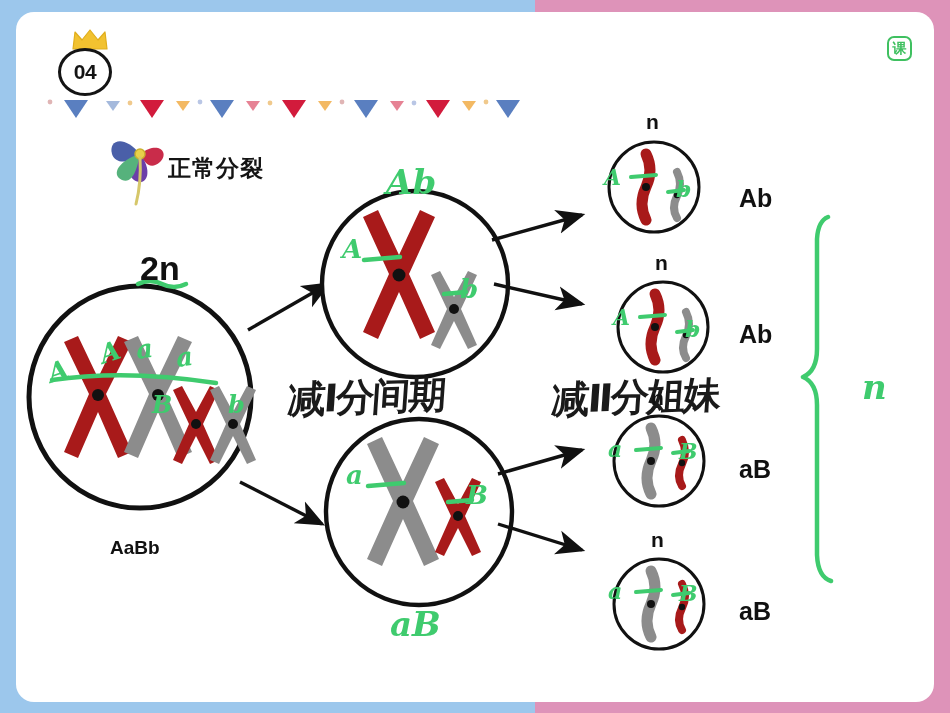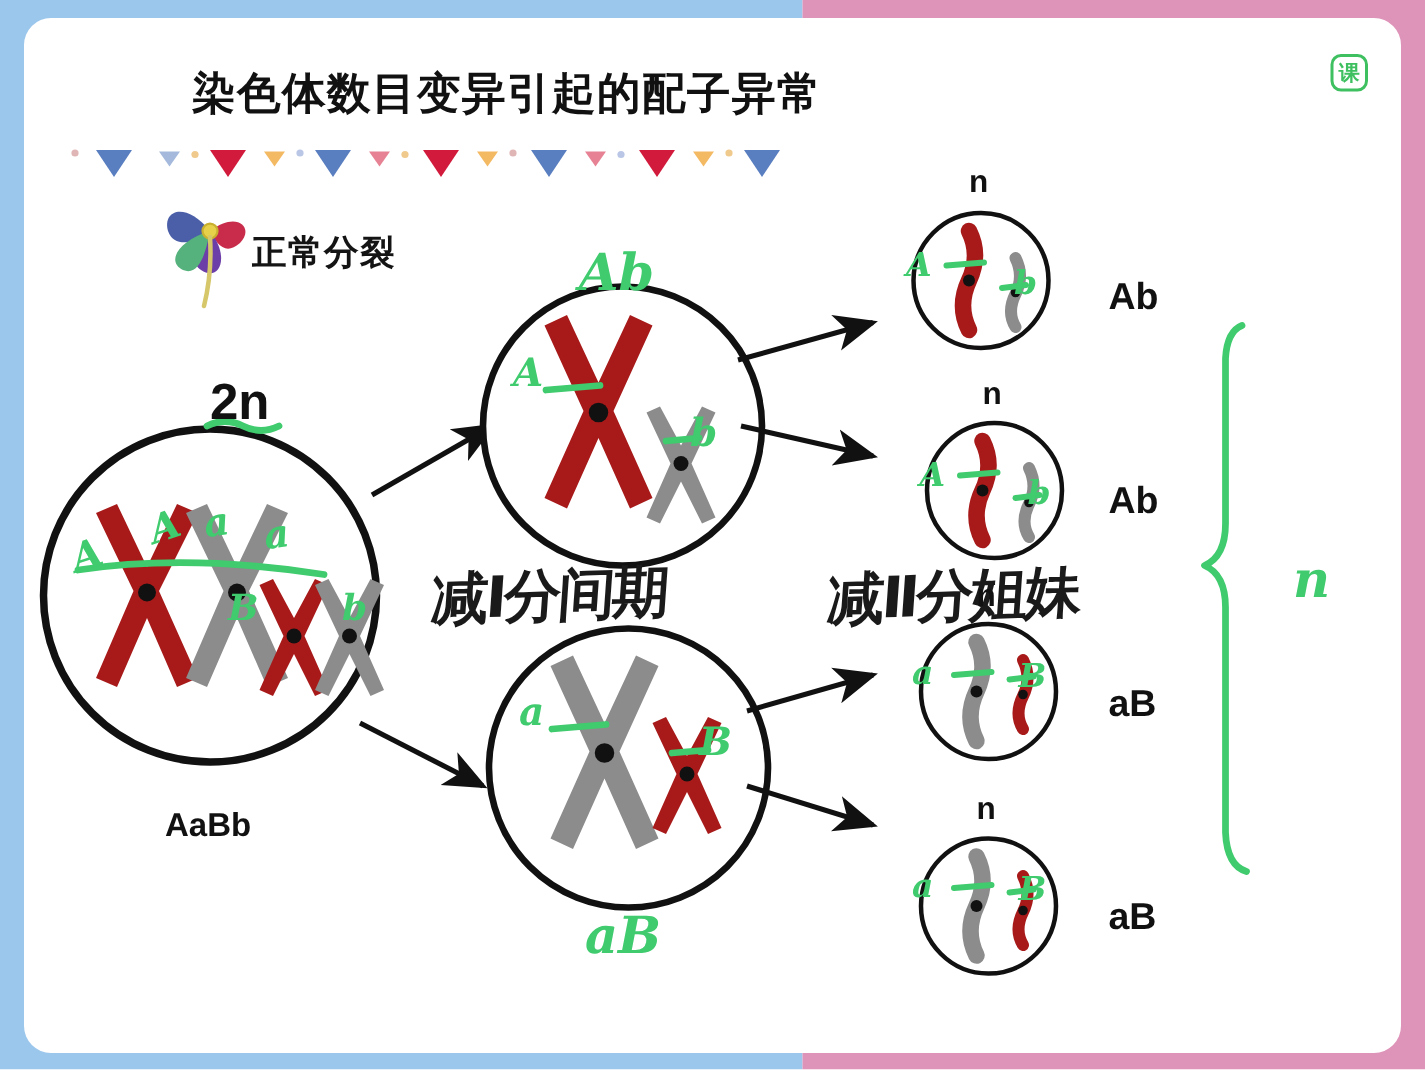--- a/index.html
+++ b/index.html
@@ -113,6 +113,12 @@
 
   <div class="card">
 
+    <div class="badge-wrap">
+      <svg class="crown" viewBox="0 0 36 22">
+        <path d="M1 20 L3 3 L10 11 L18 1 L26 11 L33 3 L35 20 Z" fill="#F2C230" stroke="#E0AE1C" stroke-width="1.2" stroke-linejoin="round"></path>
+      </svg>
+      <div class="badge-circle">04</div>
+    </div>
 
     <div class="page-title">染色体数目变异引起的配子异常</div>
 

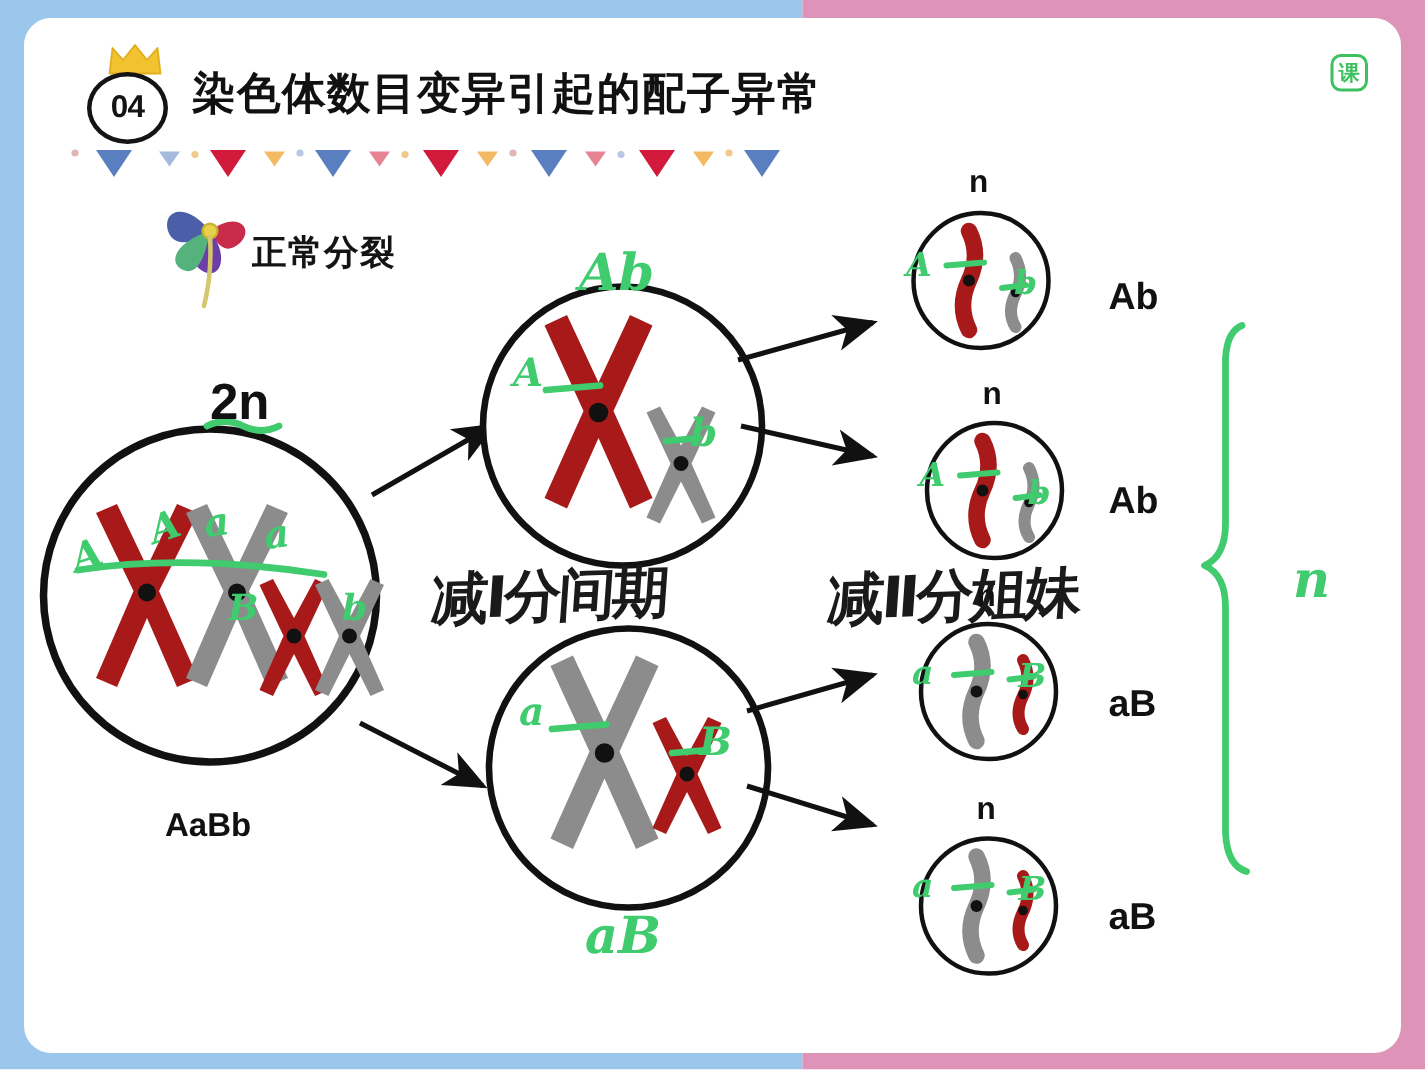--- a/index.html
+++ b/index.html
@@ -120,7 +120,6 @@
       <div class="badge-circle">04</div>
     </div>
 
-    <div class="page-title">染色体数目变异引起的配子异常</div>
 
     <div class="brand">
       <div class="brand-mark">课</div>

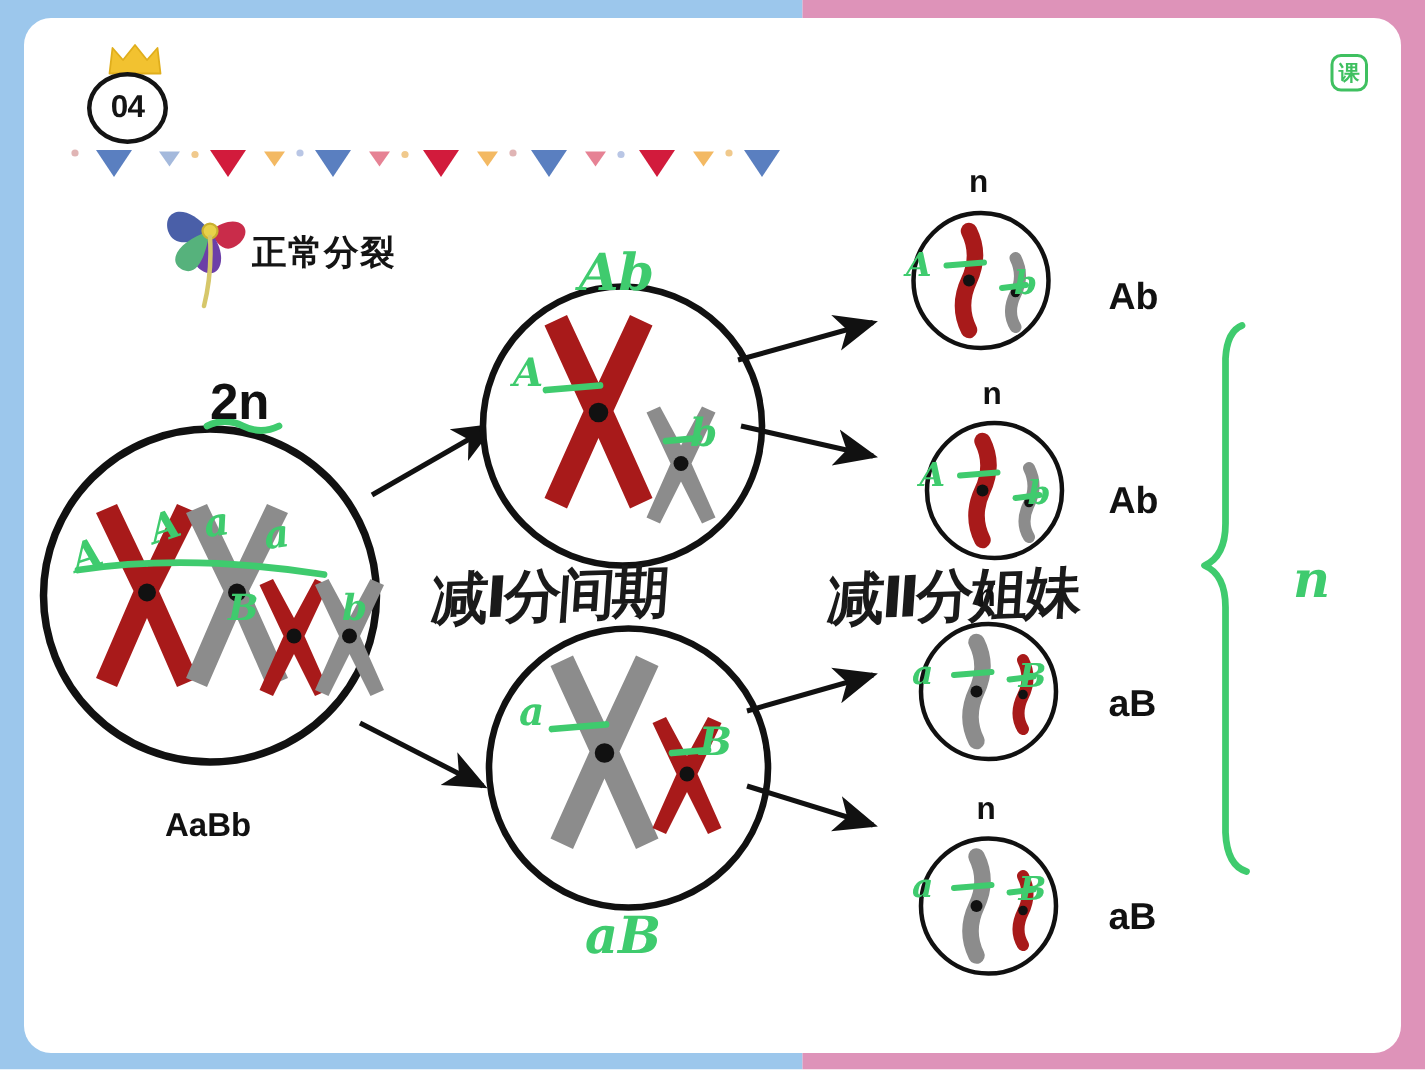--- a/index.html
+++ b/index.html
@@ -277,7 +277,7 @@
 
     <div class="ftext lbl-black" style="left:124px; top:237px; font-size:34px;">2n</div>
 
-    <div class="ftext lbl-black" style="left:94px; top:525px; font-size:22px;">AaBb</div>
+    <div class="ftext lbl-black" style="left:94px; top:525px; font-size:19px;">AaBb</div>
 
     <div class="ftext lbl-green" style="left:32px; top:344px; font-size:26px; transform:rotate(-18deg);">A</div>
     <div class="ftext lbl-green" style="left:84px; top:325px; font-size:26px; transform:rotate(-18deg);">A</div>

